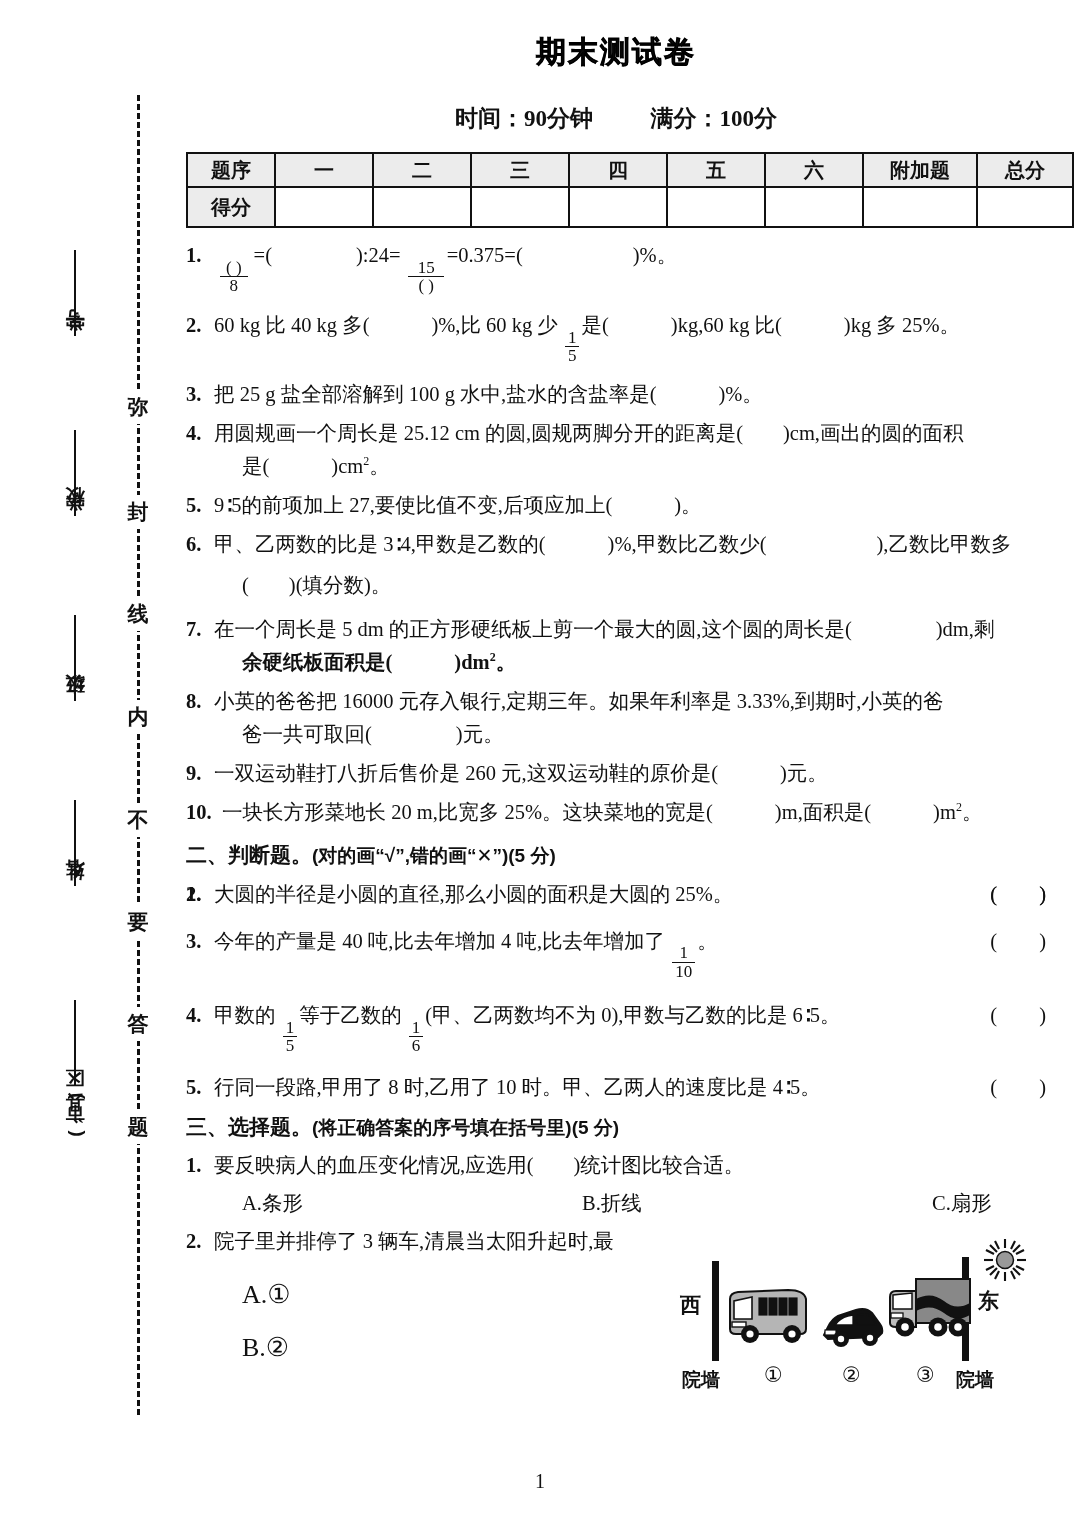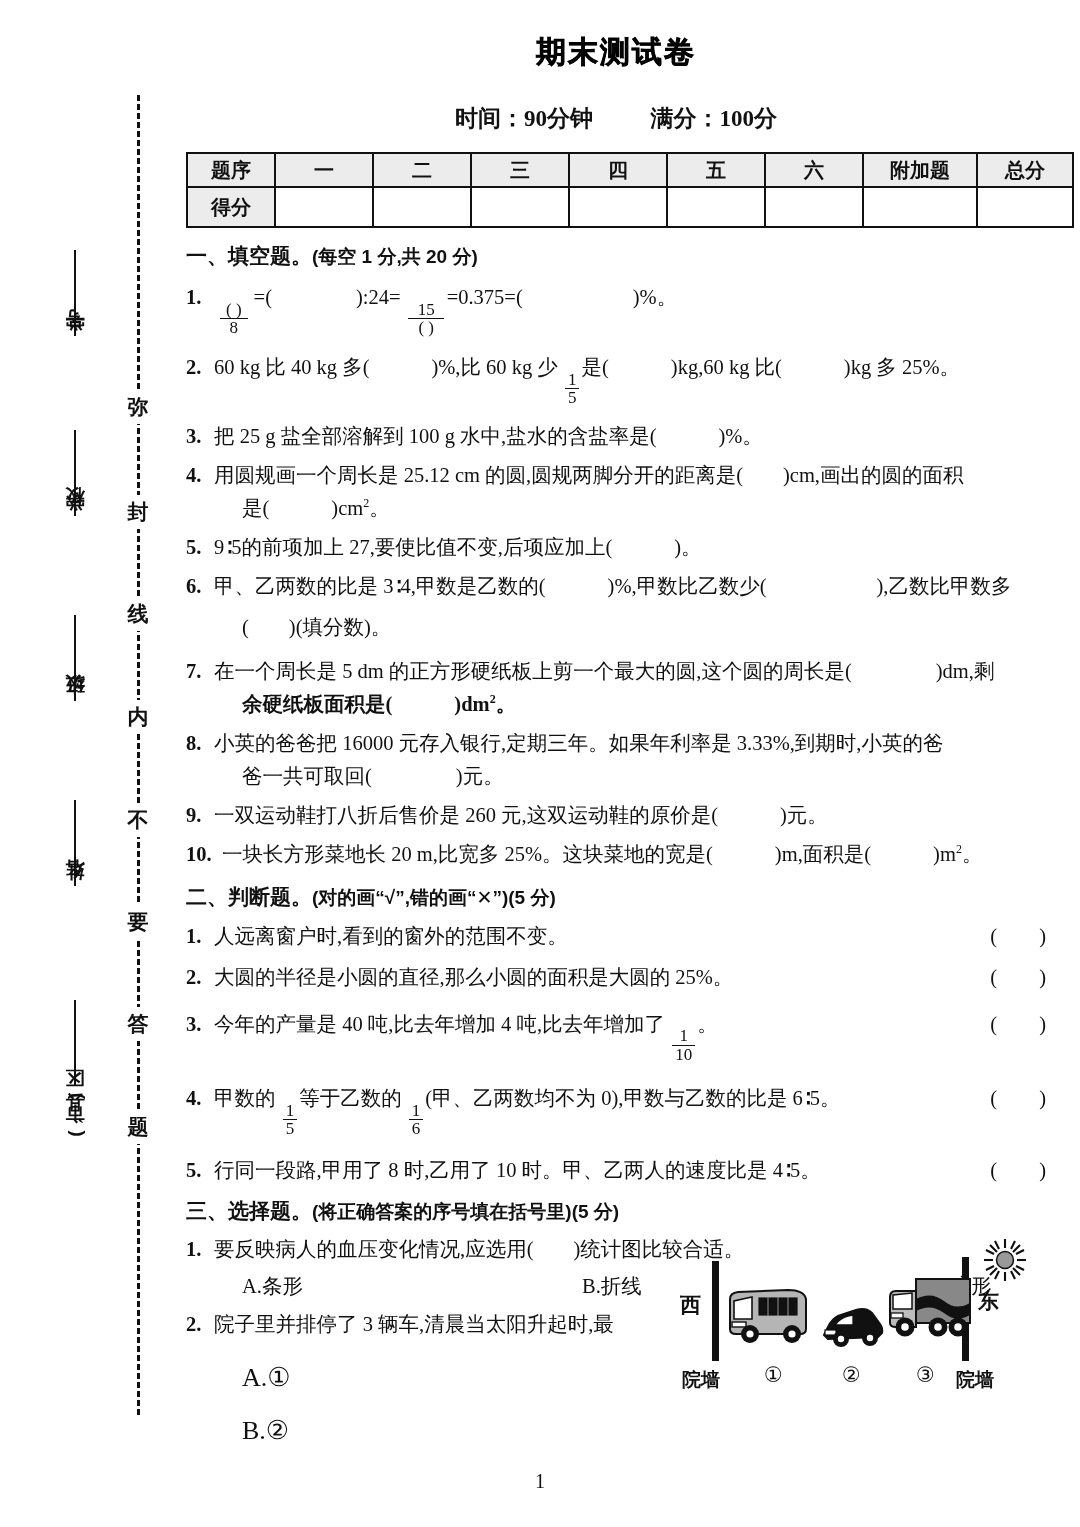--- a/index.html
+++ b/index.html
@@ -241,9 +241,6 @@
     </tbody>
       </table>
 
-    <div class="sec-head">
-      <span>一、</span><span>填空题。</span><span class="note">(每空 1 分,共 20 分)</span>
-    </div>
 
     <div class="q" style="margin-top:12px;">
       <span class="qn">1.</span>

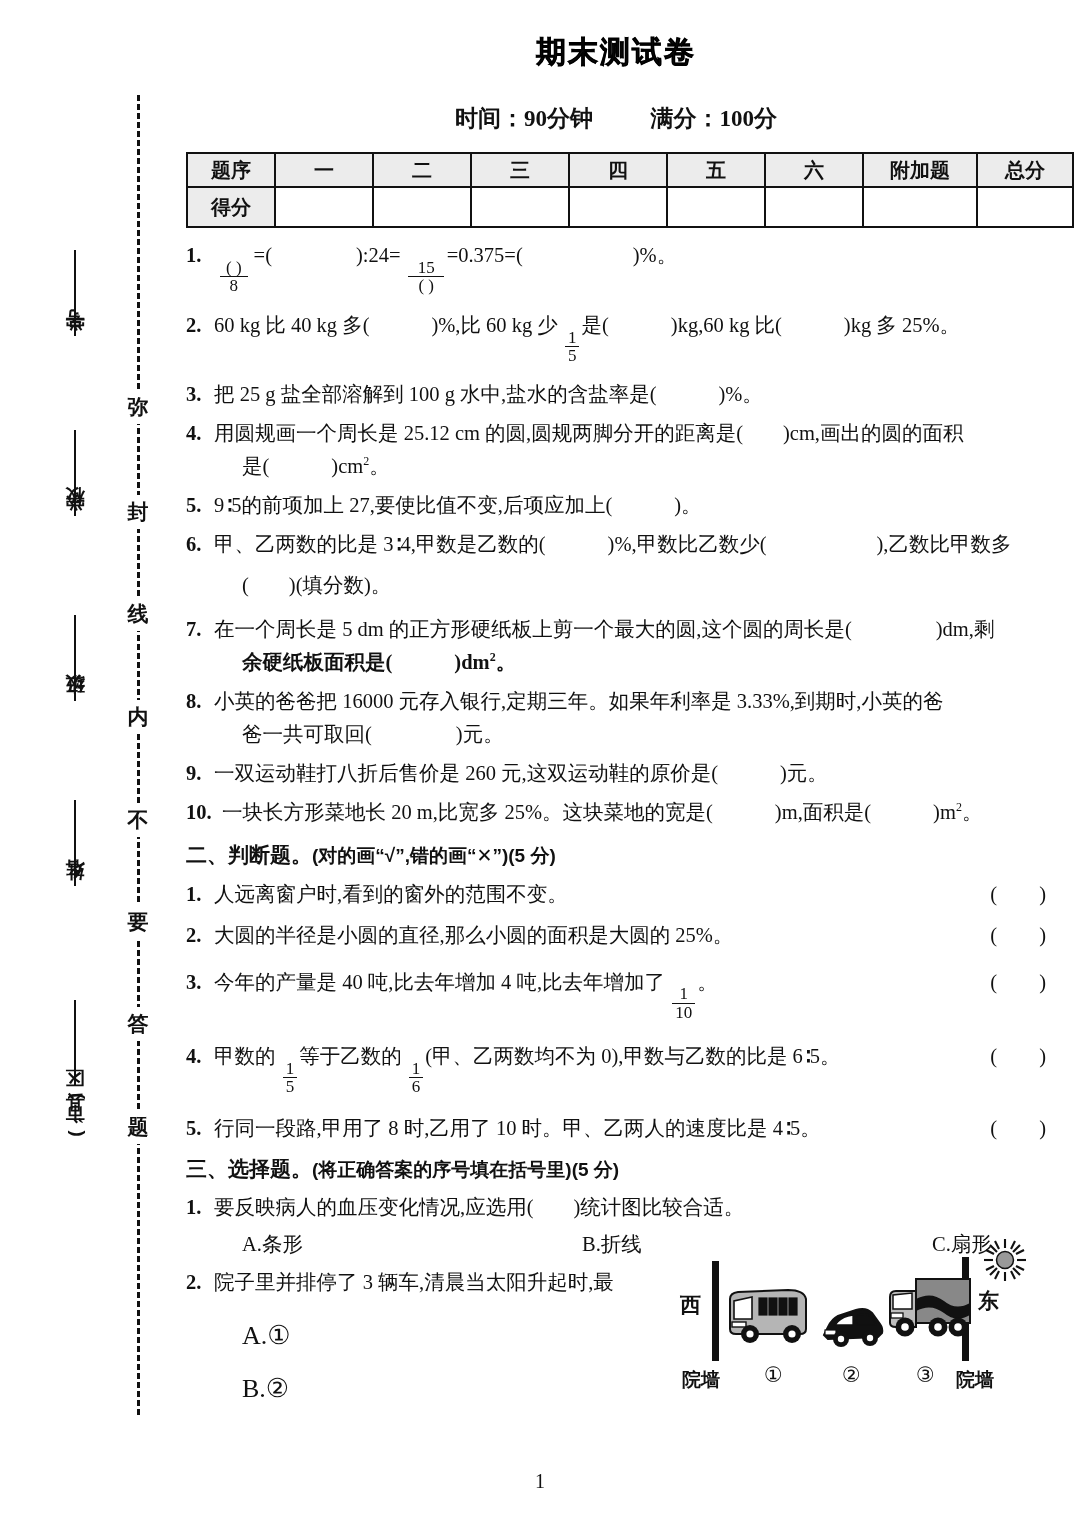--- a/index.html
+++ b/index.html
@@ -321,7 +321,6 @@
 
     <div class="q tf" style="margin-top:10px;">
       <span class="qn">1.</span>
-      <span>人远离窗户时,看到的窗外的范围不变。</span>
       <span class="paren">(<span class="inner"></span>)</span>
     </div>
 

